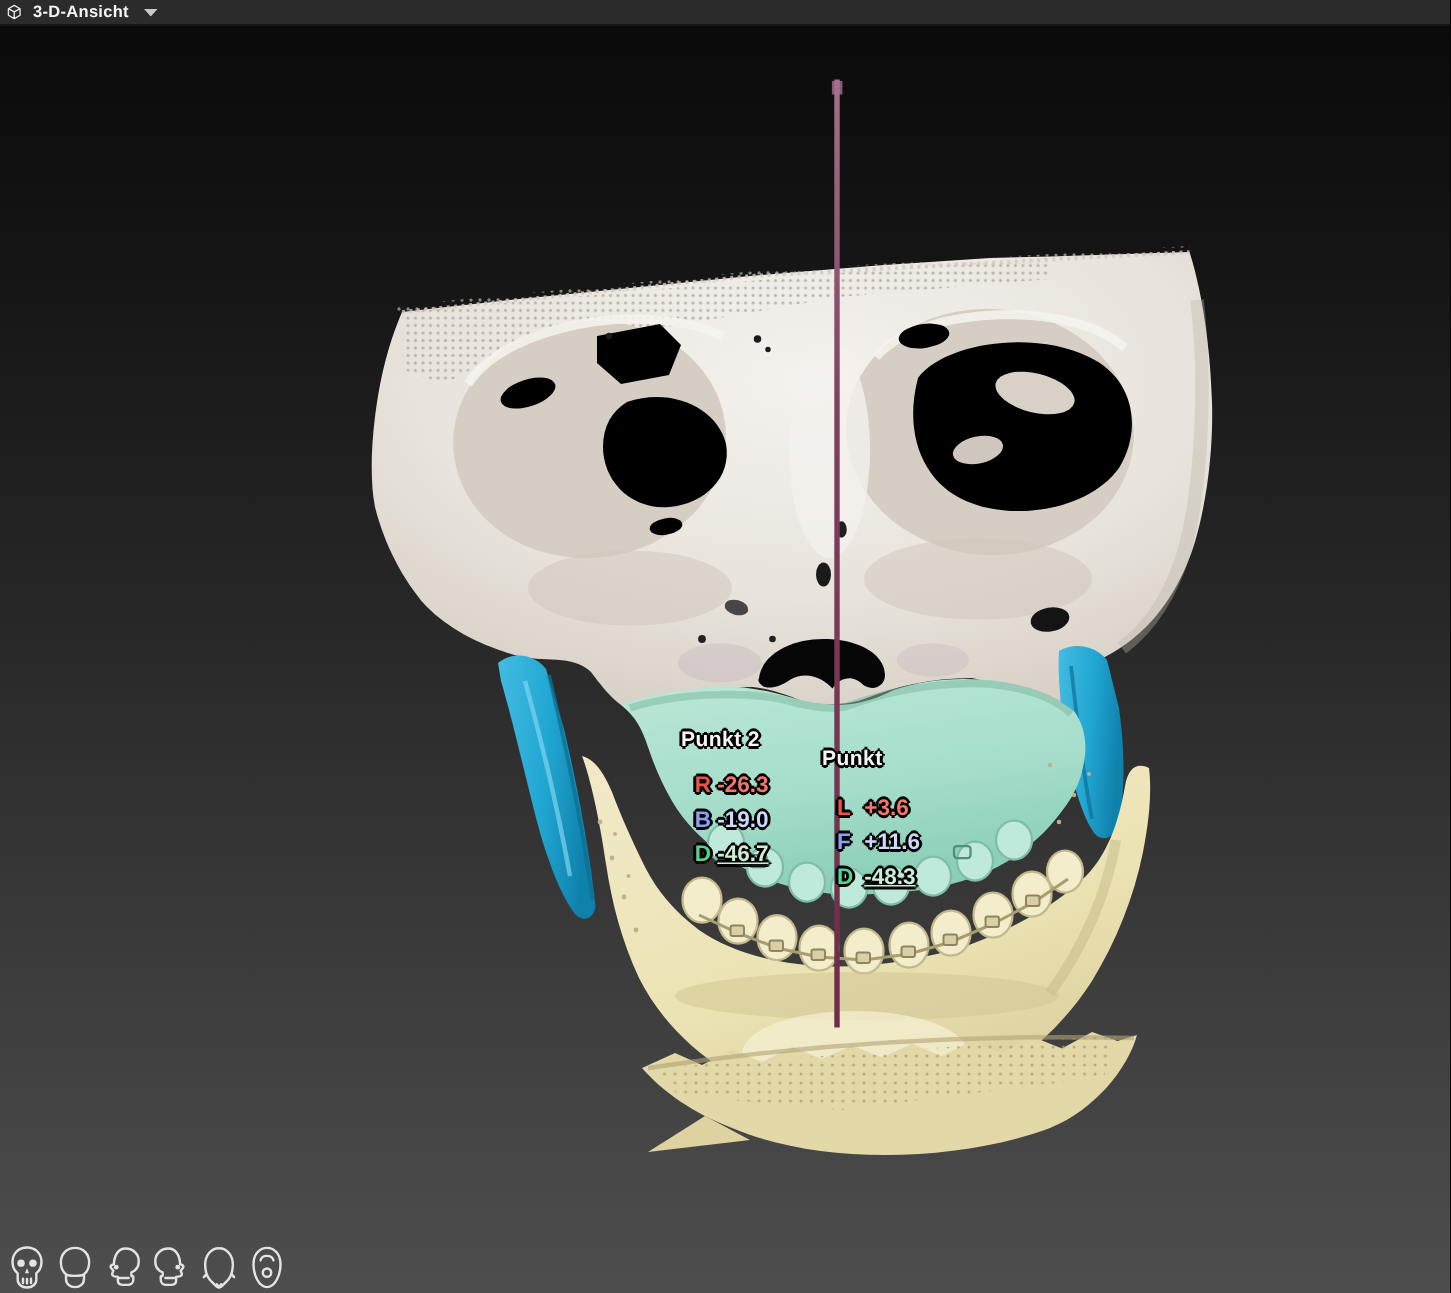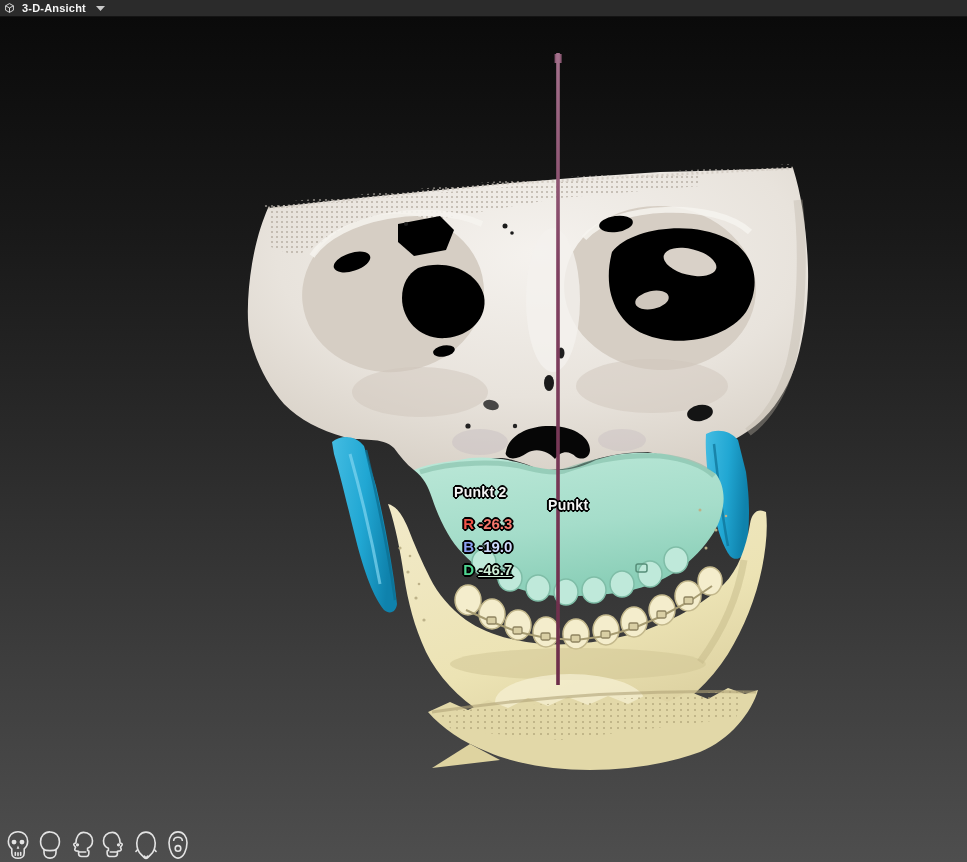--- a/index.html
+++ b/index.html
@@ -341,6 +341,20 @@
 
     <div class="ann ann-p1">
       <div class="ann-label">Punkt</div>
+      <div class="ann-rows">
+        <div class="ann-row">
+          <span class="ax ax-r">L</span>
+          <span class="val val-r">+3.6</span>
+        </div>
+        <div class="ann-row">
+          <span class="ax ax-b">F</span>
+          <span class="val val-b">+11.6</span>
+        </div>
+        <div class="ann-row">
+          <span class="ax ax-d">D</span>
+          <span class="val val-d">-48.3</span>
+        </div>
+      </div>
     </div>
 
     <div class="toolbar">

